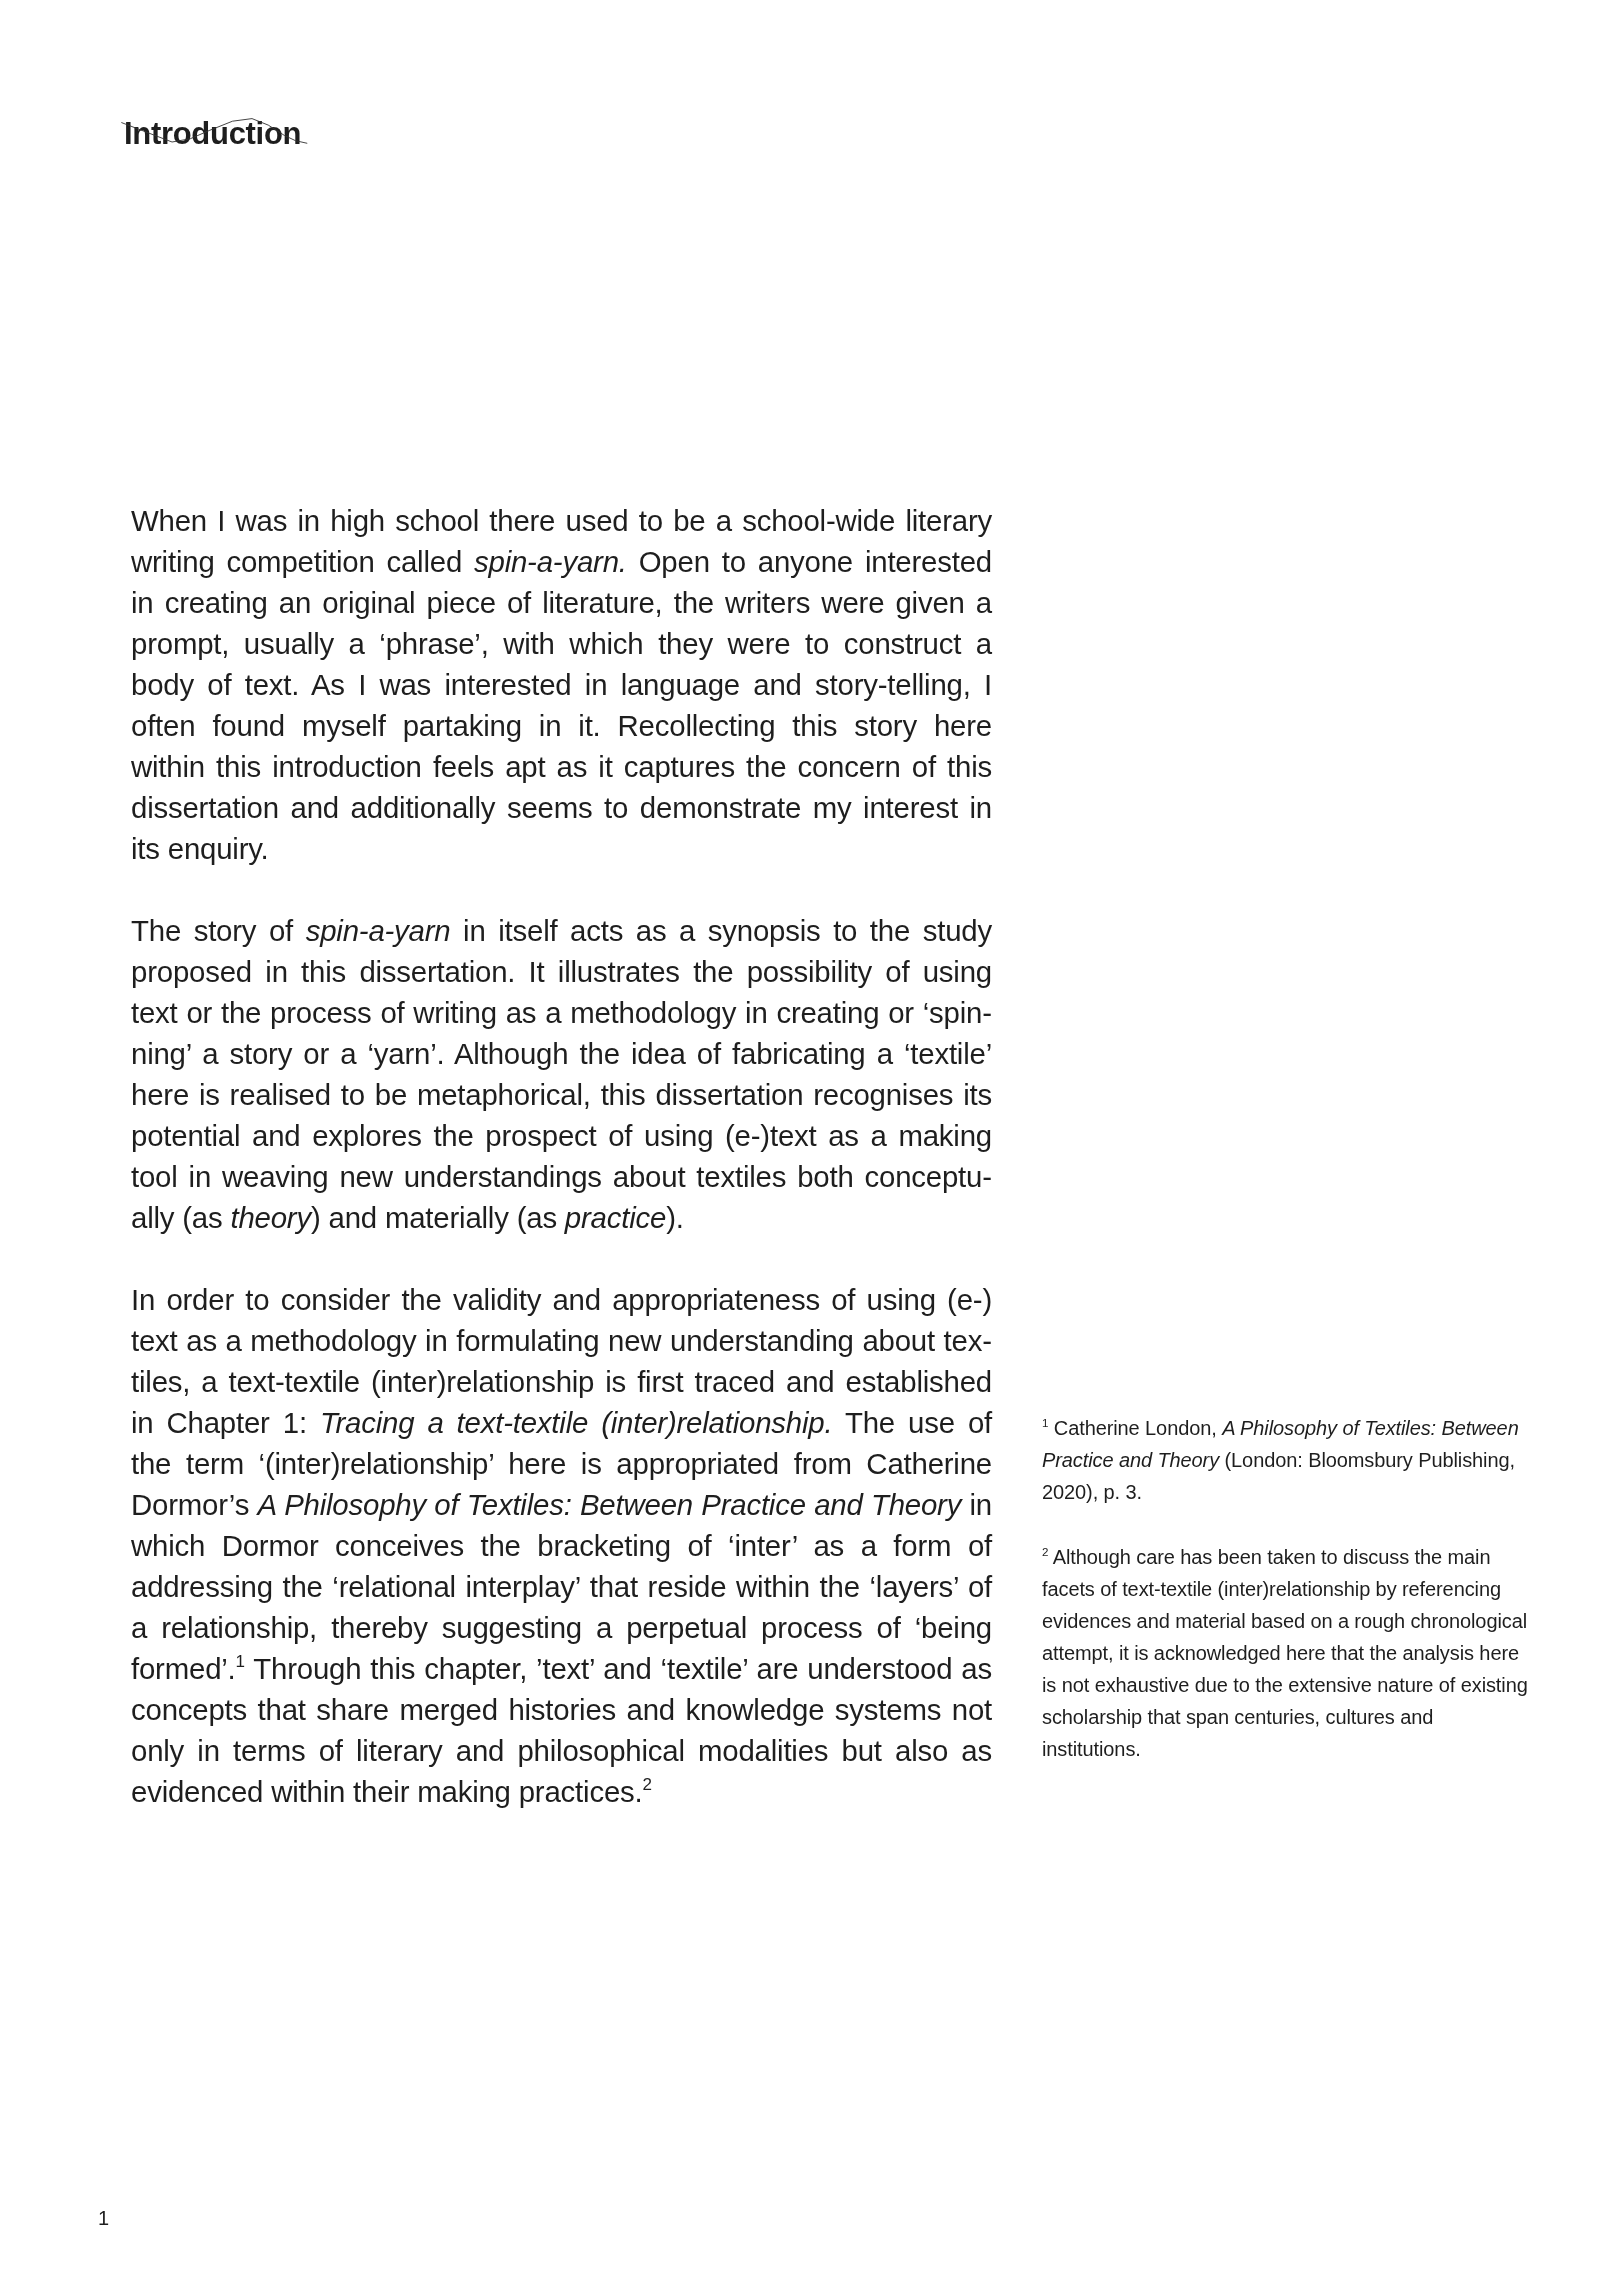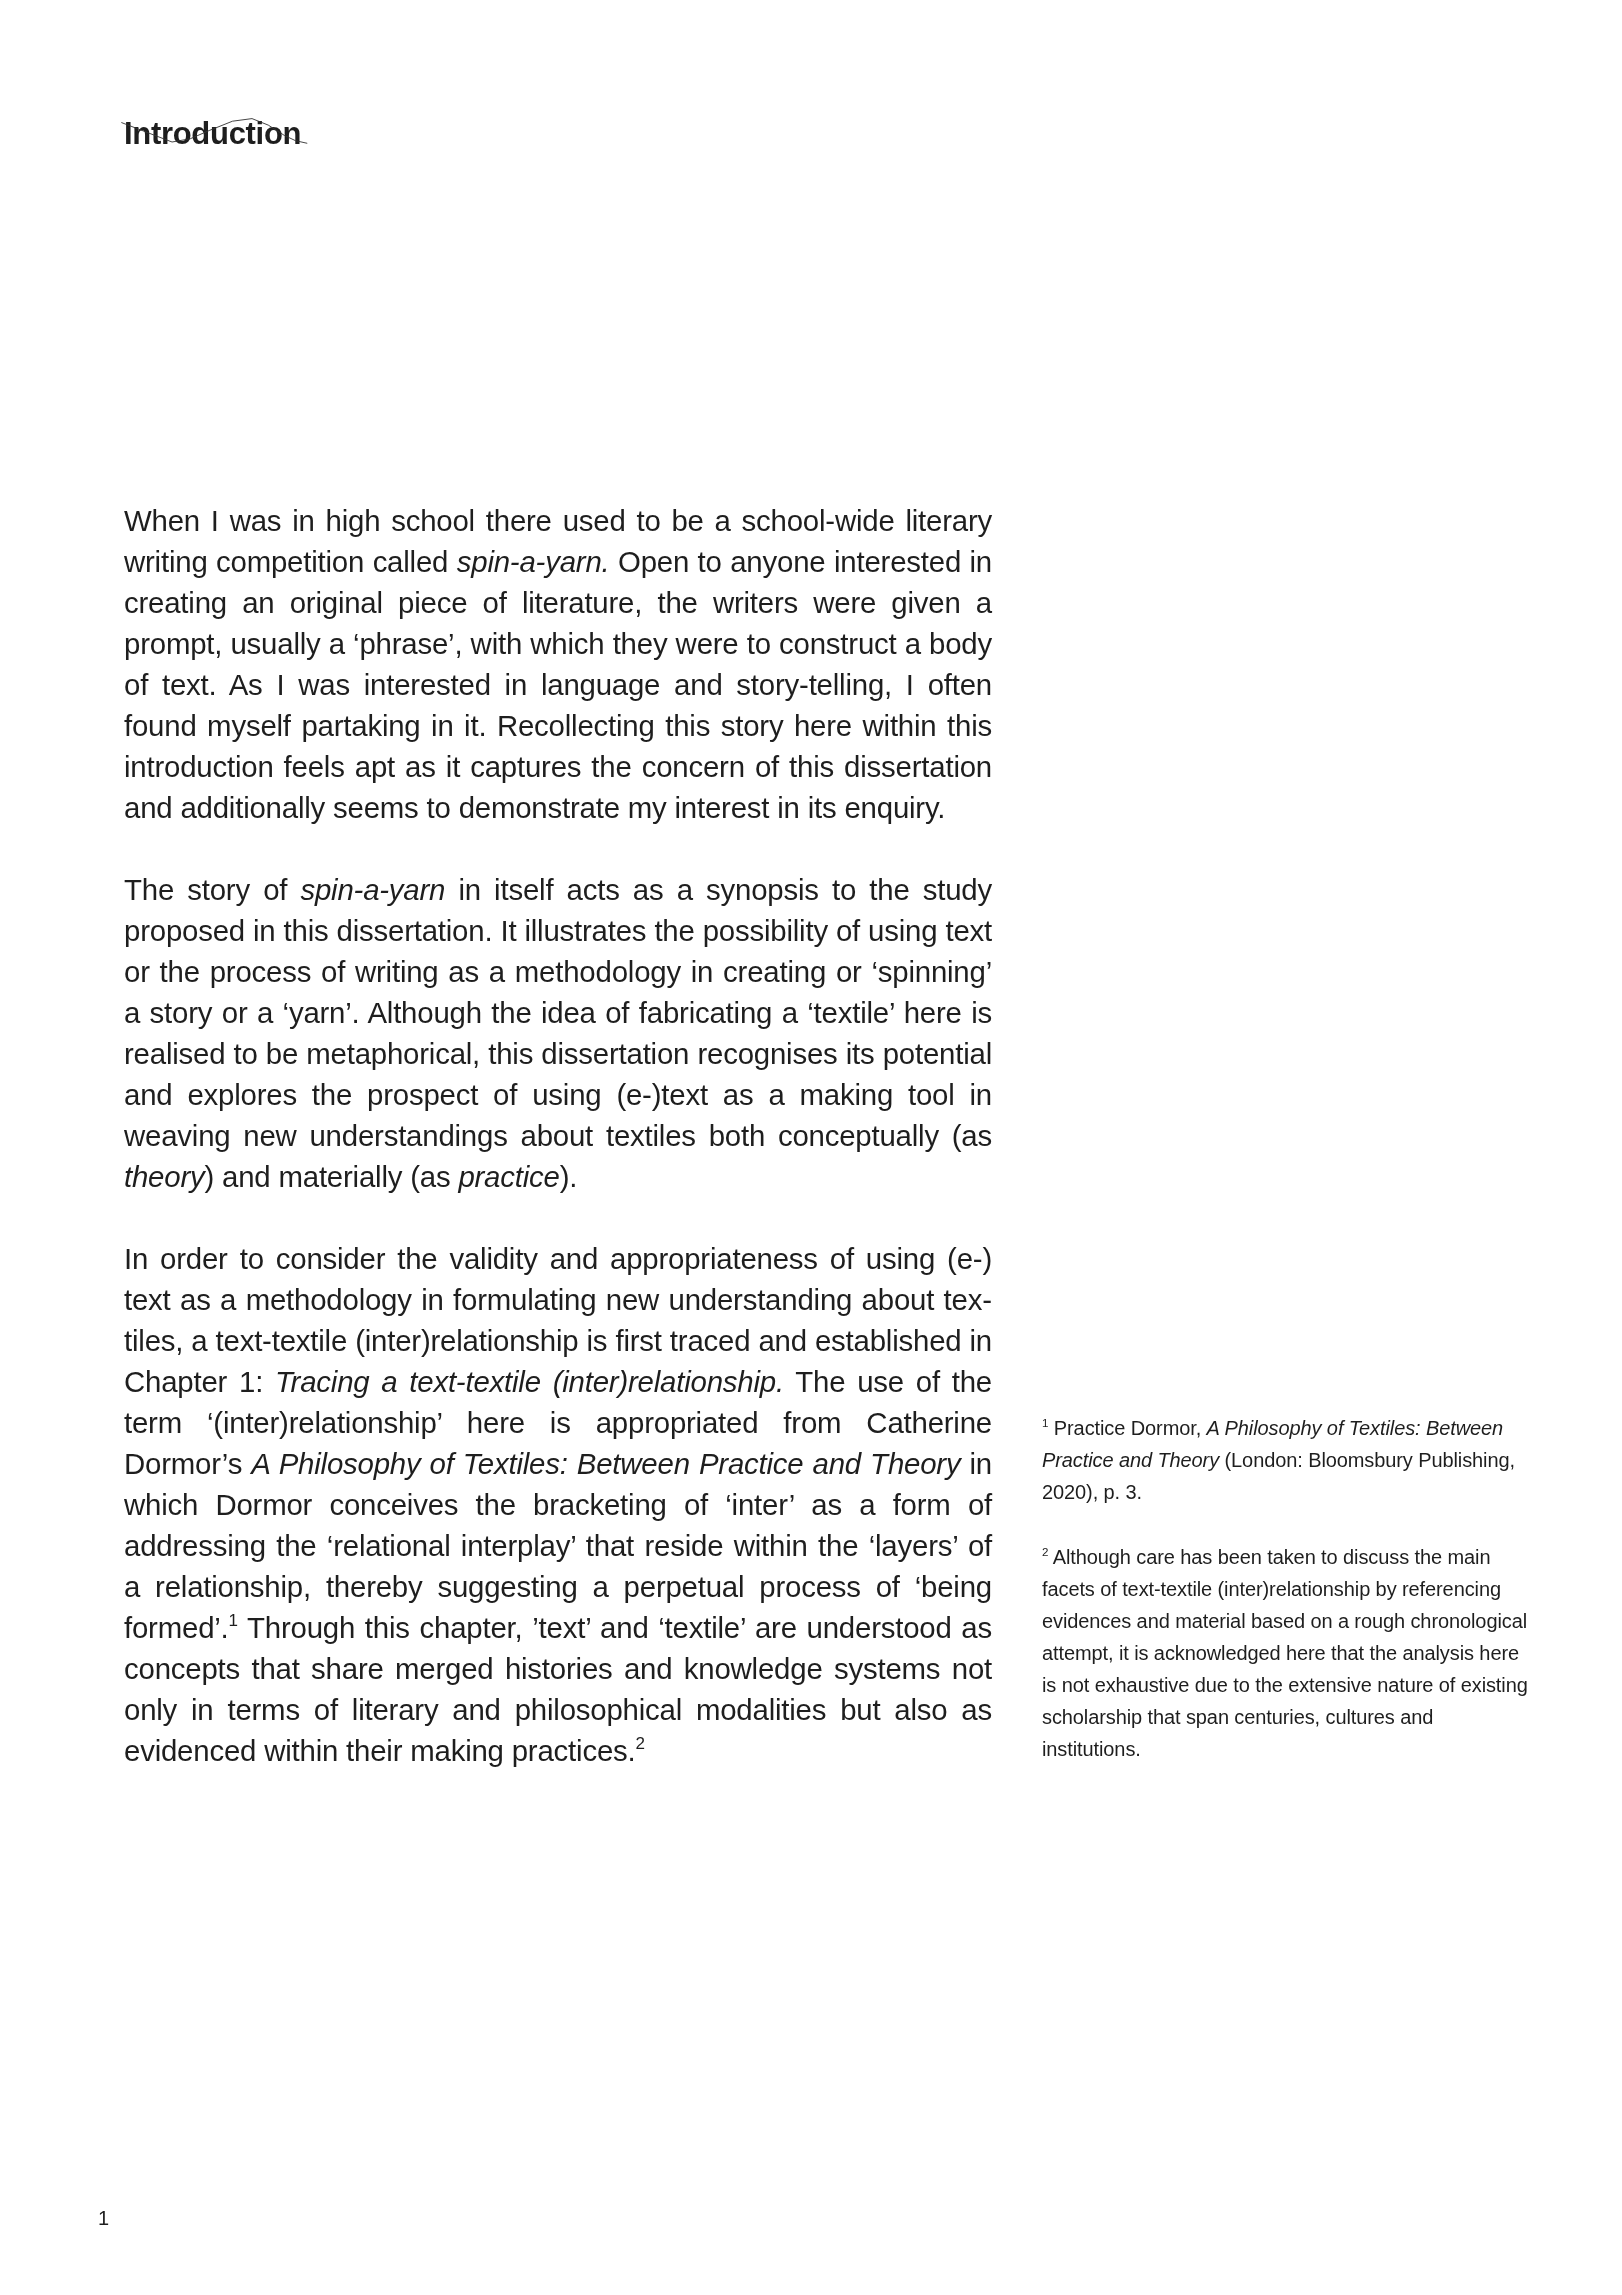--- a/index.html
+++ b/index.html
@@ -10,7 +10,7 @@
   .thread { position: absolute; left: 118px; top: 116px; width: 190px; height: 39px; pointer-events: none; }
   .main { position: absolute; left: 124px; top: 500px; width: 868px;
           font-size: 29.4px; line-height: 41px; text-align: justify; hyphens: manual; letter-spacing: -0.2px; }
-  .main p { margin: 0 0 41px 0; }
+  .main p { margin: 0 0 41px 7px; }
   .main sup, .note sup { font-size: 0.58em; line-height: 0; vertical-align: 0.7em; }
   .note { position: absolute; left: 1042px; width: 491px;
           font-size: 20px; line-height: 32px; letter-spacing: -0.1px; margin: 0; }

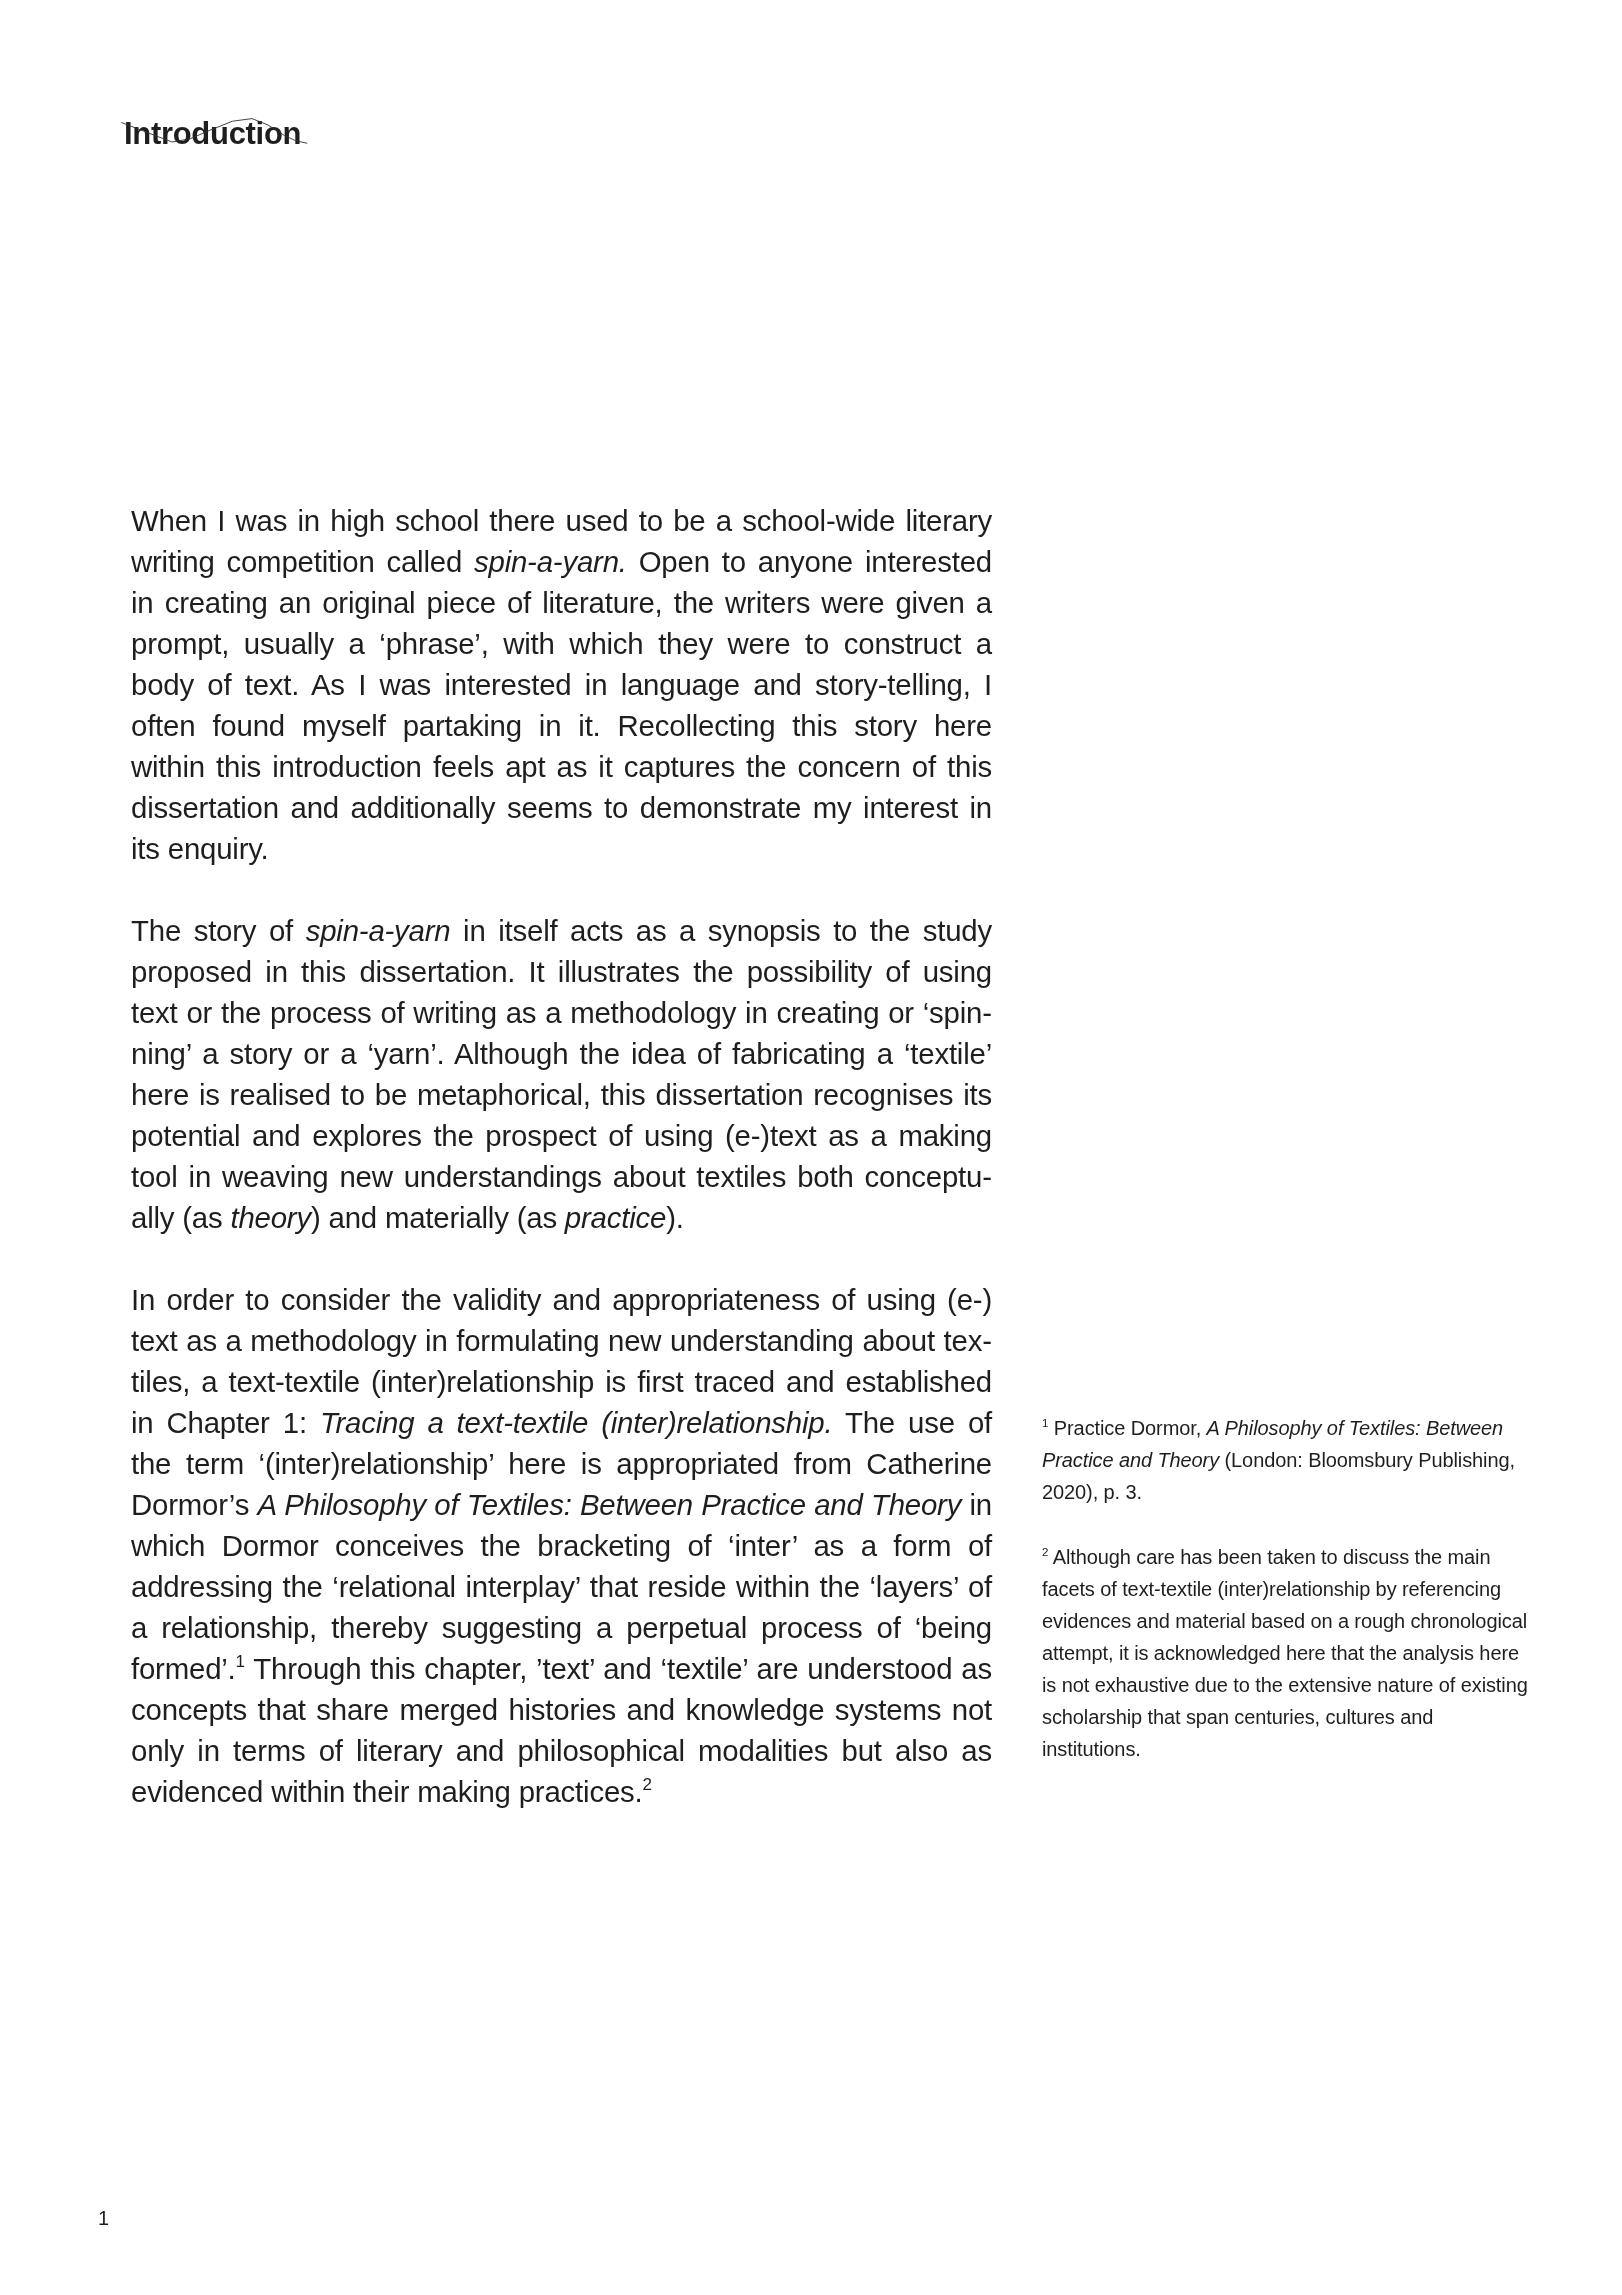--- a/index.html
+++ b/index.html
@@ -33,7 +33,7 @@
   <p><span>In order to consider the validity and appropriateness of using (e-)​text as a methodology in formulating new understanding about tex­tiles, a text-textile (inter)relationship is first traced and established in Chapter 1: </span><i>Tracing a text-textile (inter)relationship.</i><span> The use of the term ‘(inter)relationship’ here is appropriated from Catherine Dormor’s </span><i>A Philosophy of Textiles: Between Practice and Theory</i><span> in which Dormor conceives the bracketing of ‘inter’ as a form of addressing the ‘relational interplay’ that reside within the ‘layers’ of a relationship, thereby suggesting a perpetual process of ‘being formed’.</span><sup>1</sup><span> Through this chapter, ’text’ and ‘textile’ are understood as concepts that share merged histories and knowledge systems not only in terms of literary and philosophical modalities but also as evidenced within their making practices.</span><sup>2</sup></p>
 </div>
 
-<p class="note note1"><sup>1</sup><span> Practice Dormor, </span><i>A Philosophy of Textiles: Between Practice and Theory</i><span> (London: Bloomsbury Publishing, 2020), p. 3.</span></p>
+<p class="note note1"><sup>1</sup><span> Catherine London, </span><i>A Philosophy of Textiles: Between Practice and Theory</i><span> (London: Bloomsbury Publishing, 2020), p. 3.</span></p>
 <p class="note note2"><sup>2</sup><span> Although care has been taken to discuss the main facets of text-textile (inter)relationship by referencing evidences and material based on a rough chronological attempt, it is acknowledged here that the analysis here is not exhaustive due to the extensive nature of existing scholarship that span centuries, cultures and institutions.</span></p>
 
 <div class="pagenum">1</div>

